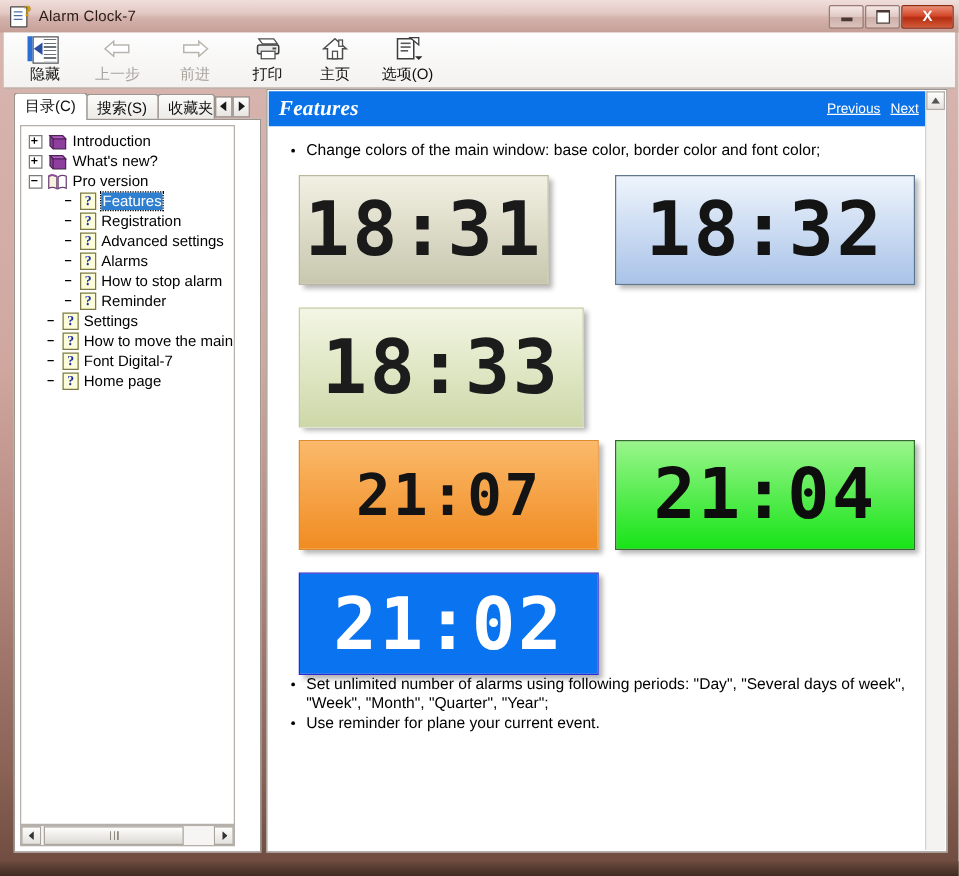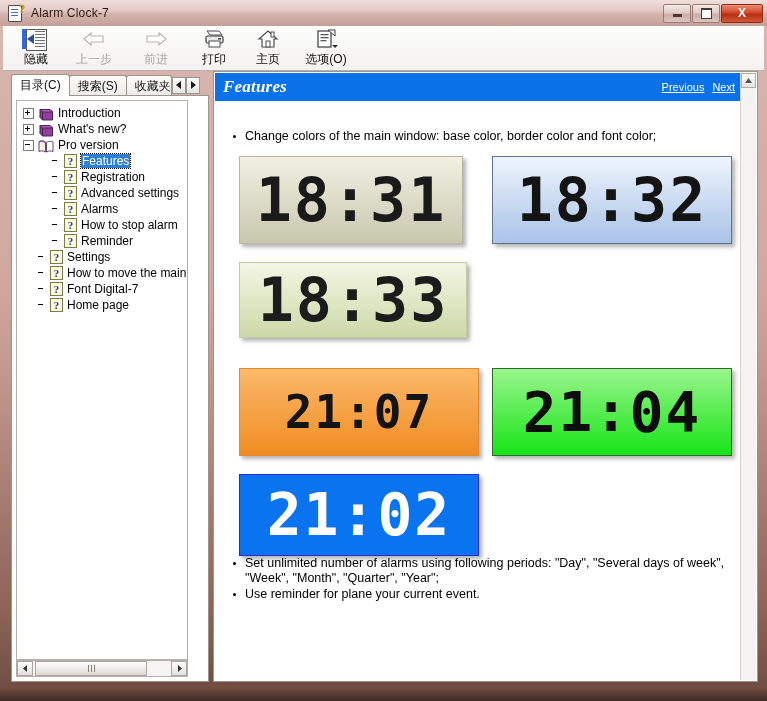--- a/index.html
+++ b/index.html
@@ -304,7 +304,7 @@
   .content-body {
     position: absolute; left: 1px; top: 29px;
     width: 528px; bottom: 1px;
-    padding: 28px 10px 0 12px;
+    padding: 12px 10px 0 12px;
     box-sizing: border-box;
     overflow: hidden;
   }

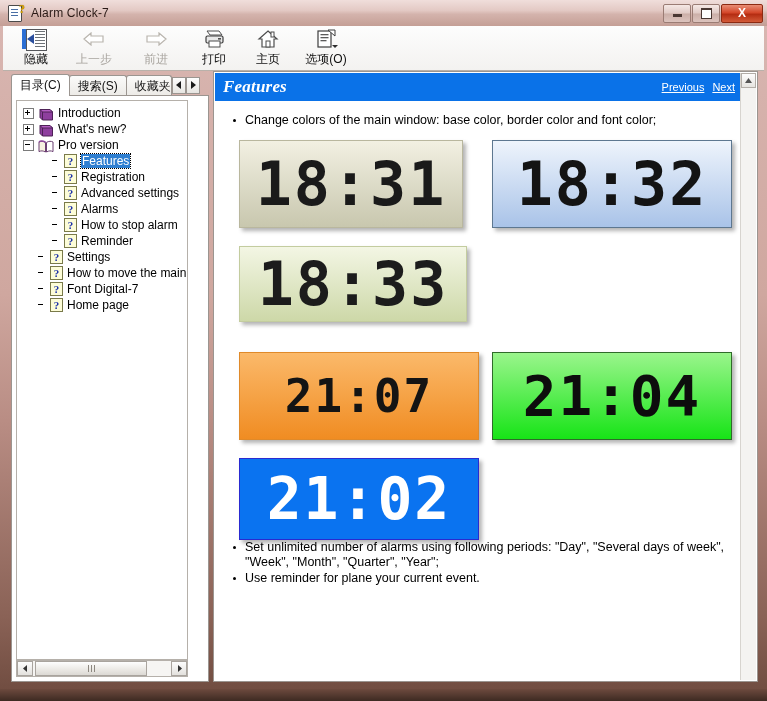--- a/index.html
+++ b/index.html
@@ -619,7 +619,7 @@
       </ul>
 
       <div class="clock-area" id="clock-area">
-          <div class="clock" style="left: 12px; top: 0px; width: 224px; height: 88px; background: linear-gradient(rgb(242, 240, 226) 0%, rgb(200, 199, 174) 100%); border: 1px solid rgb(185, 183, 158); text-align: right;">
+          <div class="clock" style="left: 12px; top: 0px; width: 200px; height: 88px; background: linear-gradient(rgb(242, 240, 226) 0%, rgb(200, 199, 174) 100%); border: 1px solid rgb(185, 183, 158); text-align: right;">
             <div class="clock-digits" style="font-size: 60px; color: rgb(26, 26, 26);">18:31</div>
           </div>
           <div class="clock" style="left: 265px; top: 0px; width: 240px; height: 88px; background: linear-gradient(rgb(238, 244, 252) 0%, rgb(169, 195, 232) 100%); border: 1px solid rgb(93, 119, 144);">

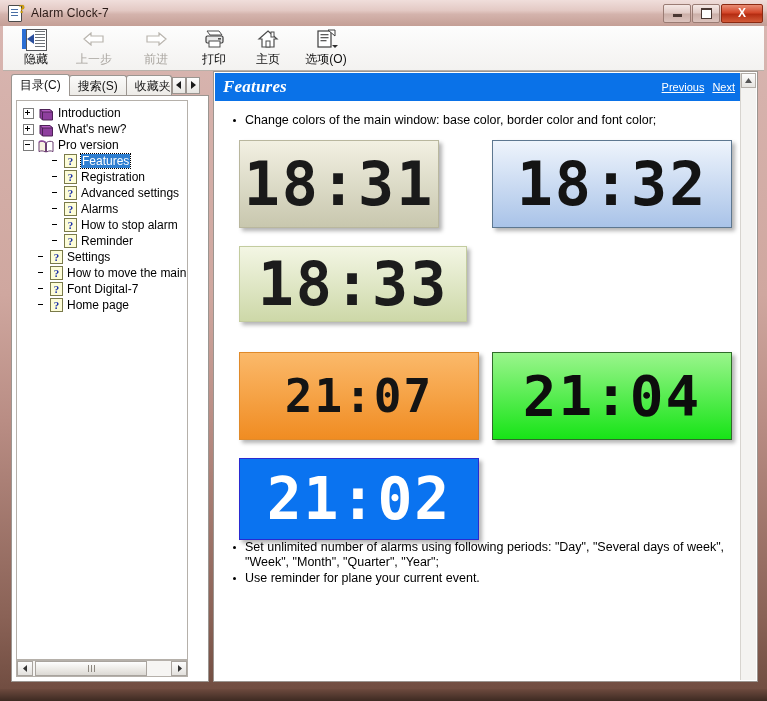--- a/index.html
+++ b/index.html
@@ -625,7 +625,7 @@
           <div class="clock" style="left: 265px; top: 0px; width: 240px; height: 88px; background: linear-gradient(rgb(238, 244, 252) 0%, rgb(169, 195, 232) 100%); border: 1px solid rgb(93, 119, 144);">
             <div class="clock-digits" style="font-size: 60px; color: rgb(20, 20, 20);">18:32</div>
           </div>
-          <div class="clock" style="left: 12px; top: 106px; width: 228px; height: 76px; background: linear-gradient(rgb(243, 246, 228) 0%, rgb(205, 216, 168) 100%); border: 1px solid rgb(195, 204, 159);">
+          <div class="clock" style="left: 12px; top: 106px; width: 228px; height: 96px; background: linear-gradient(rgb(243, 246, 228) 0%, rgb(205, 216, 168) 100%); border: 1px solid rgb(195, 204, 159);">
             <div class="clock-digits" style="font-size: 60px; color: rgb(28, 28, 28);">18:33</div>
           </div>
           <div class="clock" style="left: 12px; top: 212px; width: 240px; height: 88px; background: linear-gradient(rgb(251, 185, 106) 0%, rgb(240, 140, 34) 100%); border: 1px solid rgb(224, 138, 42);">

